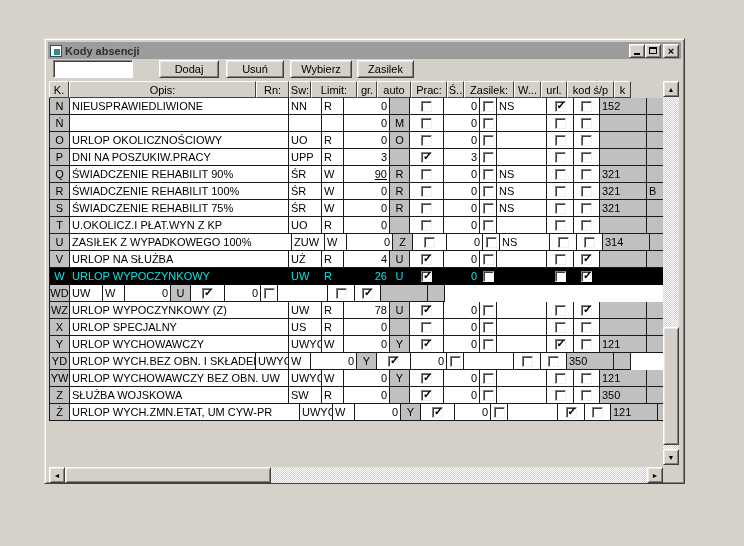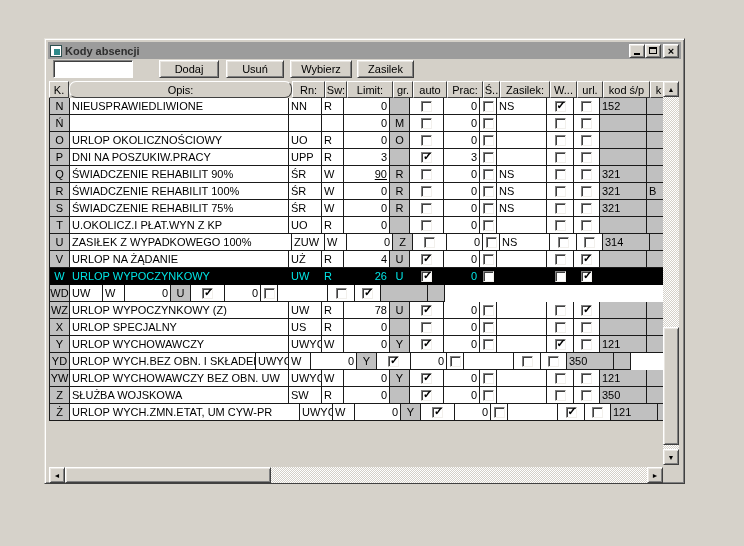--- a/index.html
+++ b/index.html
@@ -137,7 +137,7 @@
   <div class="grid">
     <div class="ghead" id="grid-head">
         <div class="hcell" style="width: 20px;">K.</div>
-        <div class="hcell" style="width: 223px; border-radius: 7px;">Opis:</div>
+        <div class="hcell" style="width: 187px;">Opis:</div>
         <div class="hcell" style="width: 33px;">Rn:</div>
         <div class="hcell" style="width: 22px;">Sw:</div>
         <div class="hcell" style="width: 46px;">Limit:</div>

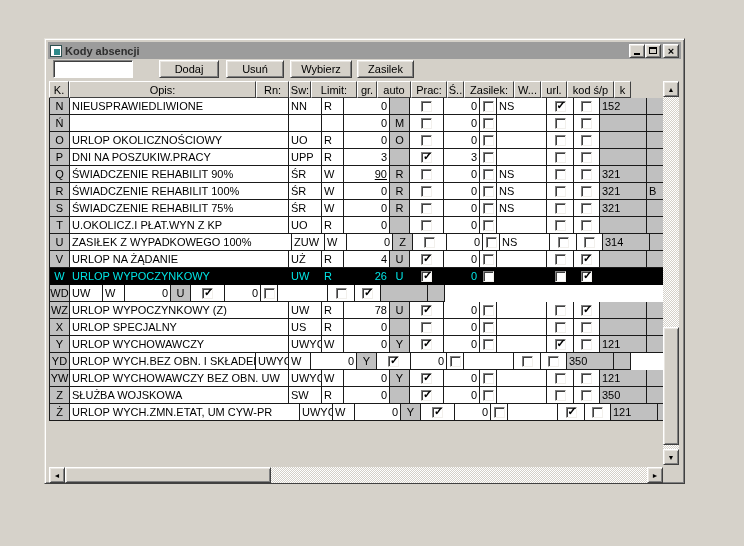--- a/index.html
+++ b/index.html
@@ -370,7 +370,7 @@
         </div>
         <div class="row">
           <div class="cell gray a-c" style="width: 20px;">V</div>
-          <div class="cell" style="width: 219px;">URLOP NA ŻĄDANIE</div>
+          <div class="cell" style="width: 219px;">URLOP NA SŁUŻBA</div>
           <div class="cell" style="width: 33px;">UŻ</div>
           <div class="cell" style="width: 22px;">R</div>
           <div class="cell a-r" style="width: 46px;">4</div>

